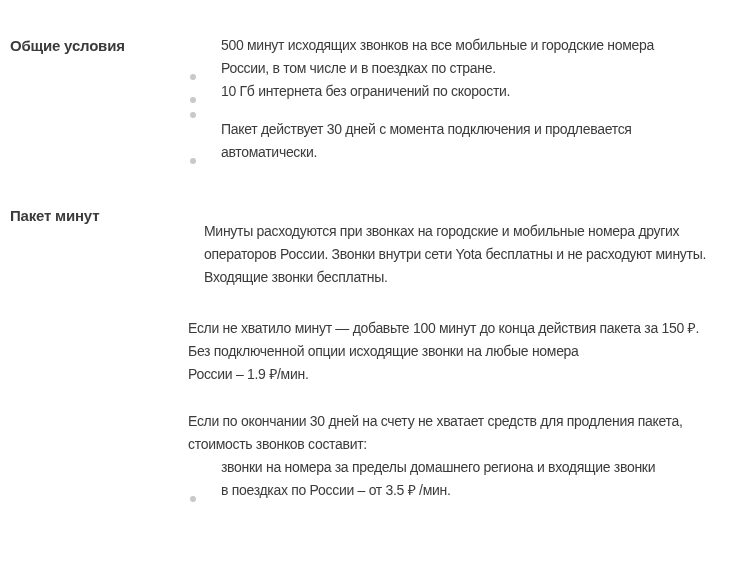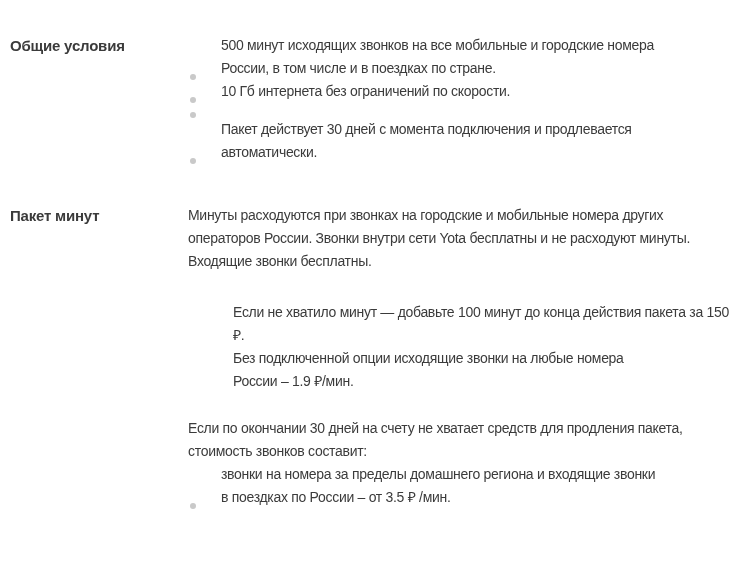--- a/index.html
+++ b/index.html
@@ -53,7 +53,7 @@
     margin:8.5px 9px 0 0;
   }
   .li-text{white-space:pre-line;}
-  .intro{margin:0;}
+  .intro{margin:16px;}
   .terms-link{
     display:inline-block;
     margin-top:24px;

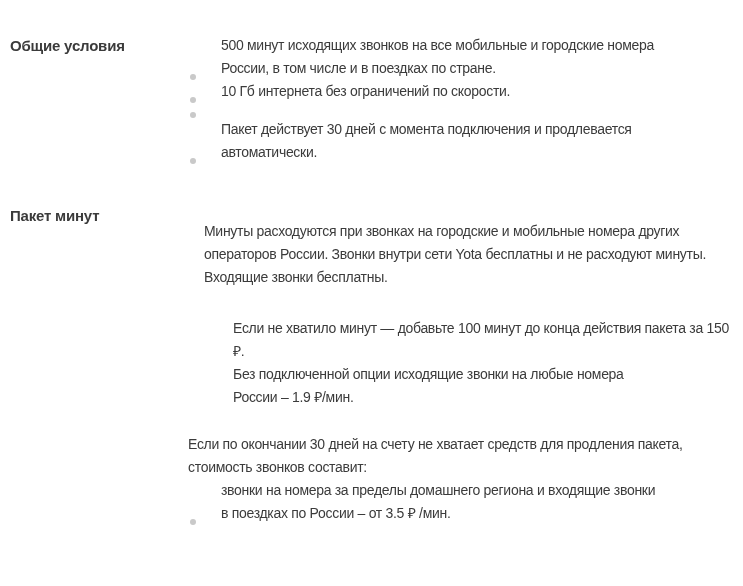--- a/index.html
+++ b/index.html
@@ -61,7 +61,7 @@
     text-decoration:none;
     cursor:pointer;
   }
-  .option-note{margin-top:28px;margin-left:45px;}
+  .option-note{margin-top:28px;}
   .renewal-note{margin-top:24px;}
 </style>
 </head>

